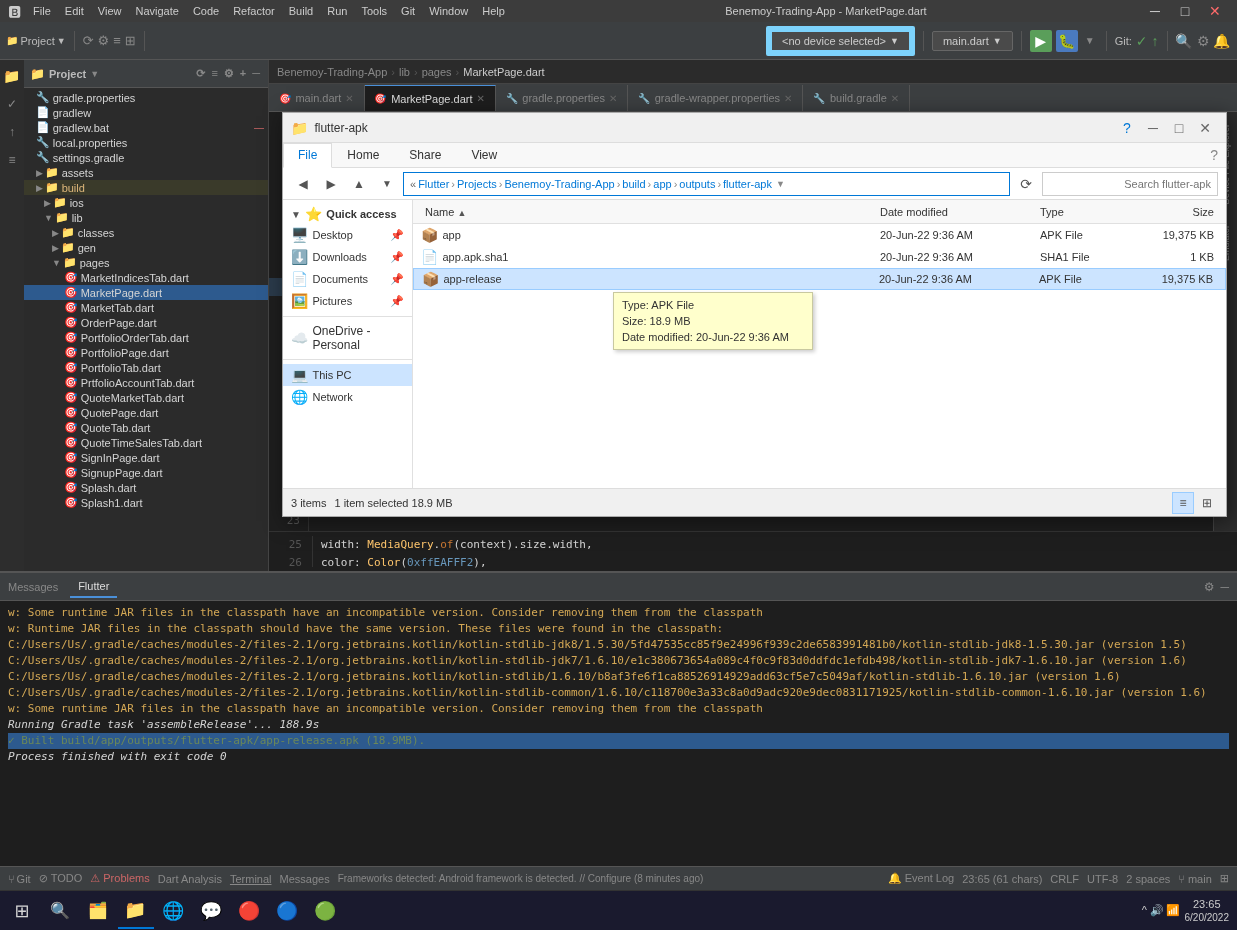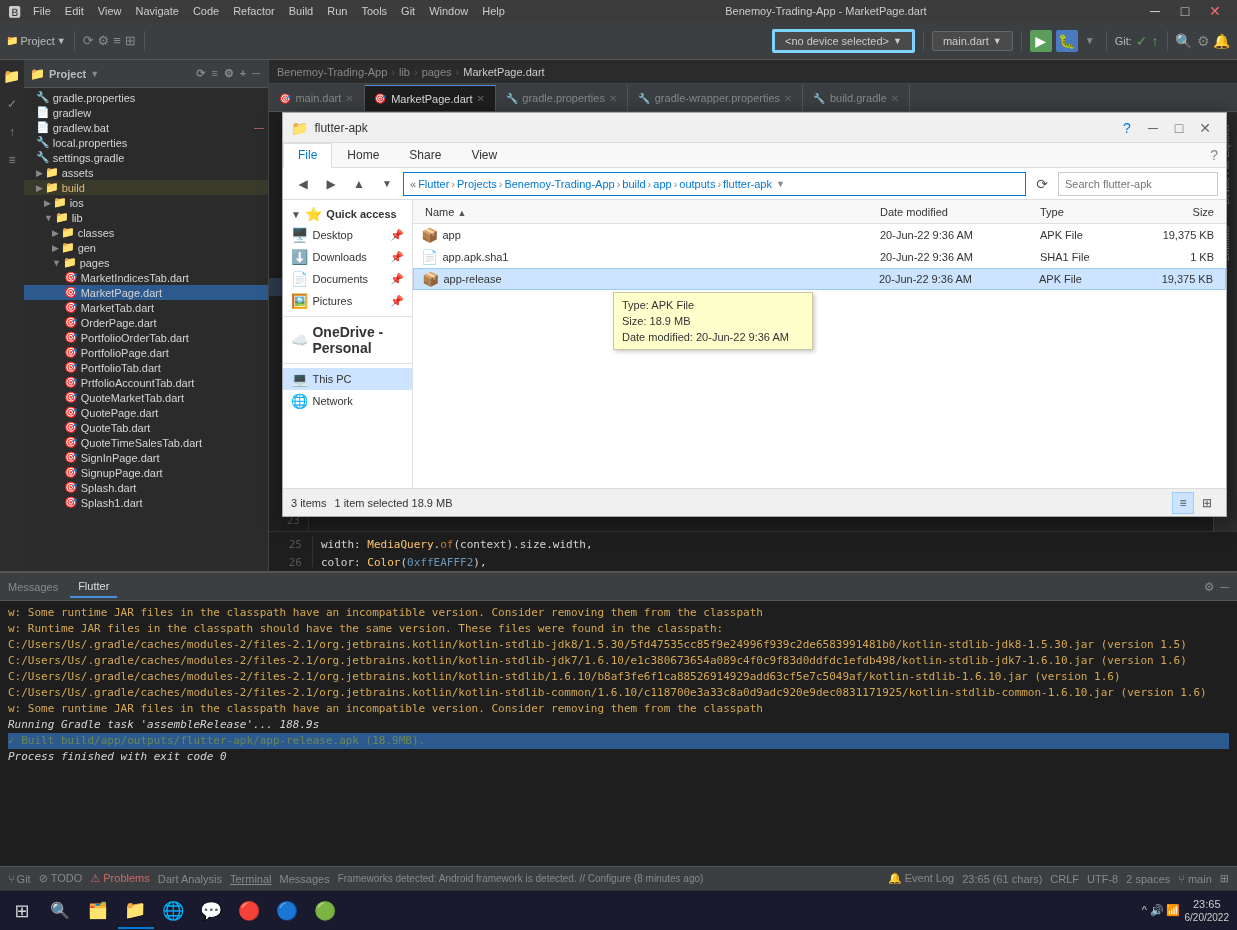--- a/index.html
+++ b/index.html
@@ -182,7 +182,7 @@
       <span style="color:#888; font-size:13px;">⊞</span>
       <div class="toolbar-sep"></div>
       <div class="toolbar-spacer"></div>
-      <span style="background:#4a4a4a; border:3px solid #7dd3fc; color:#ccc; font-size:11px; padding:3px 10px; border-radius:2px; cursor:pointer; display:flex; align-items:center; gap:4px;">
+      <span style="background:#4a4a4a; border:6px solid #7dd3fc; color:#ccc; font-size:11px; padding:3px 10px; border-radius:2px; cursor:pointer; display:flex; align-items:center; gap:4px;">
         <span>&lt;no device selected&gt;</span>
         <span style="font-size:9px;">▼</span>
       </span>

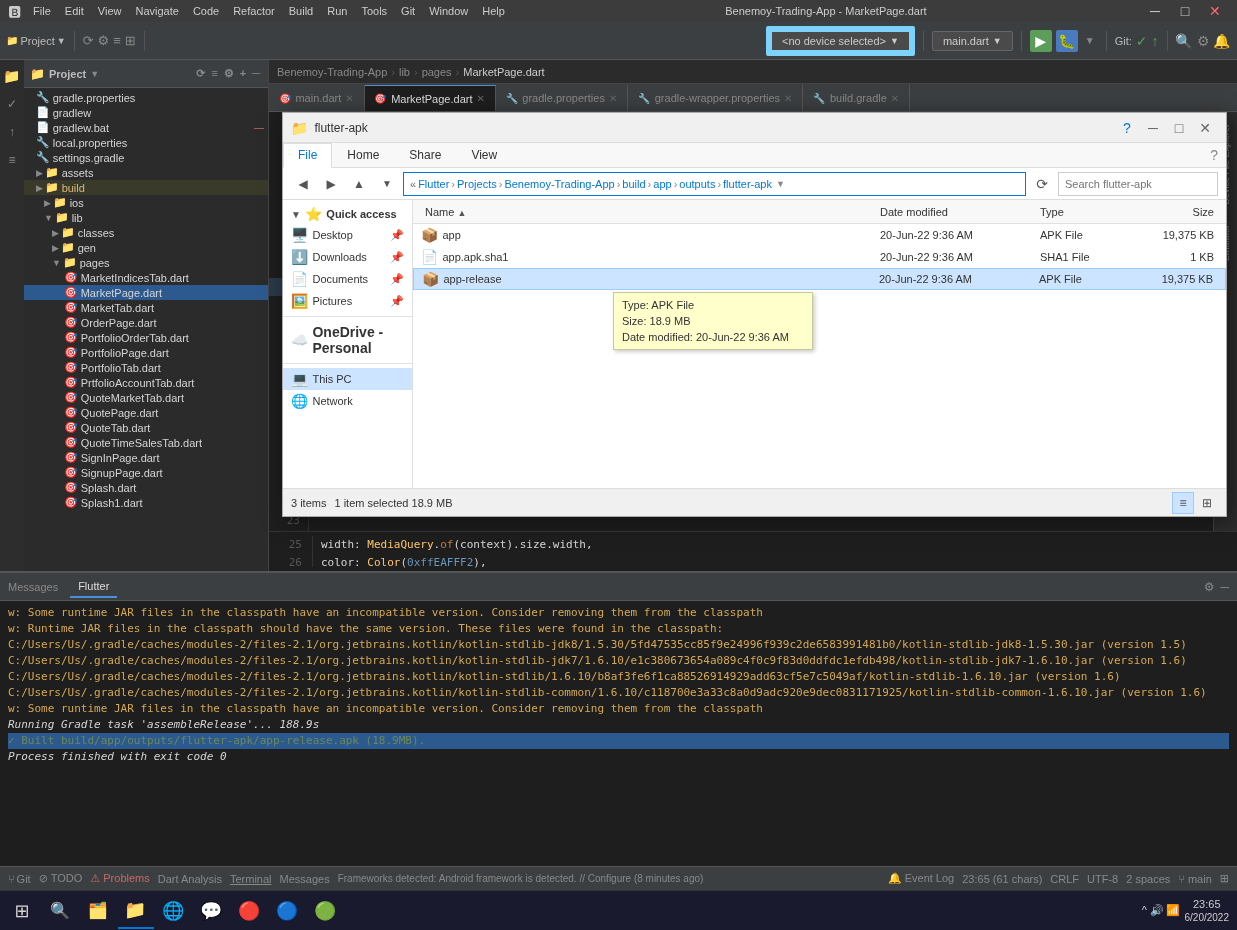--- a/index.html
+++ b/index.html
@@ -90,7 +90,7 @@
     .addr-sep { color: #888; }
     .addr-crumb { color: #0078d7; cursor: pointer; font-size: 11px; }
     .addr-refresh { width: 24px; height: 24px; display: flex; align-items: center; justify-content: center; cursor: pointer; border: 1px solid transparent; border-radius: 2px; font-size: 14px; color: #555; }
-    .addr-search { height: 24px; width: 160px; border: 1px solid #ccc; padding: 0 6px; font-size: 11px; }
+    .addr-search { height: 24px; width: 176px; border: 1px solid #ccc; padding: 0 6px; font-size: 11px; text-align: right; }
 
     
     .dialog-body { flex: 1; display: flex; overflow: hidden; }

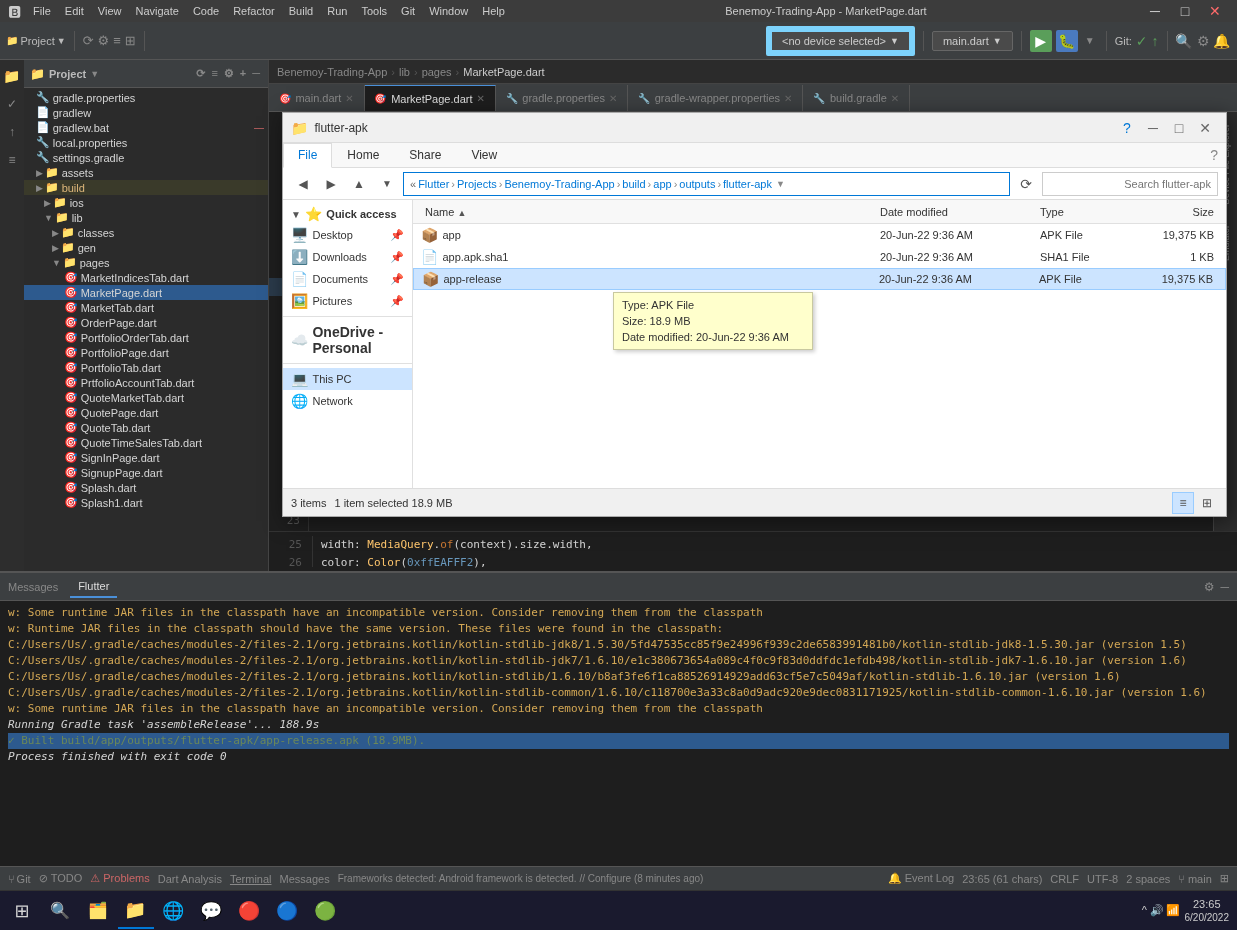--- a/index.html
+++ b/index.html
@@ -611,7 +611,7 @@
           <div class="sidebar-divider"></div>
           <div class="sidebar-item">
             <span class="s-icon">☁️</span>
-            <span style="font-size:14px;font-weight:bold;">OneDrive - Personal</span>
+            <span style="font-size:12px;">OneDrive - Personal</span>
           </div>
           <div class="sidebar-divider"></div>
           <div class="sidebar-item selected">

